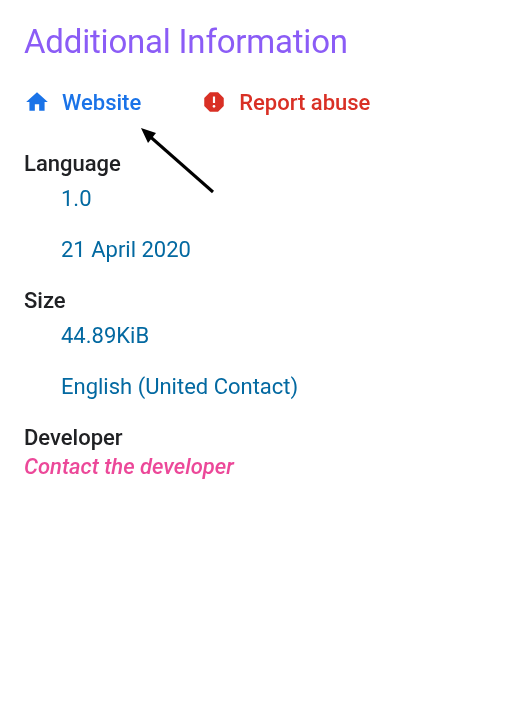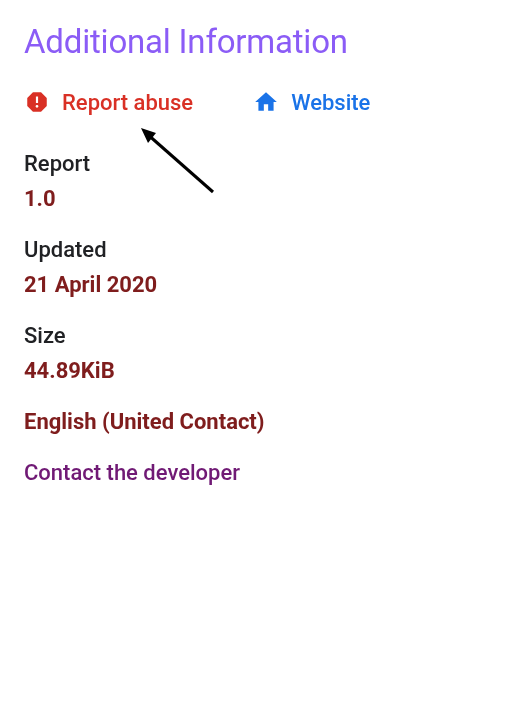--- a/index.html
+++ b/index.html
@@ -81,6 +81,14 @@
 <h1 class="title">Additional Information</h1>
 
 <div class="links-row">
+  <a class="link-item link-website">
+    <span>
+      <svg class="icon-svg" width="26" height="26" viewBox="0 0 24 24" fill="#1a73e8">
+        <path d="M10 20v-6h4v6h5v-8h3L12 3 2 12h3v8z"></path>
+      </svg>
+    </span>
+    <span class="link-text">Website</span>
+  </a>
   <a class="link-item link-report">
     <span>
       <svg class="icon-svg" width="26" height="26" viewBox="0 0 24 24" fill="#d93025">
@@ -88,14 +96,6 @@
       </svg>
     </span>
     <span class="link-text">Report abuse</span>
-  </a>
-  <a class="link-item link-website">
-    <span>
-      <svg class="icon-svg" width="26" height="26" viewBox="0 0 24 24" fill="#1a73e8">
-        <path d="M10 20v-6h4v6h5v-8h3L12 3 2 12h3v8z"></path>
-      </svg>
-    </span>
-    <span class="link-text">Website</span>
   </a>
 </div>
 

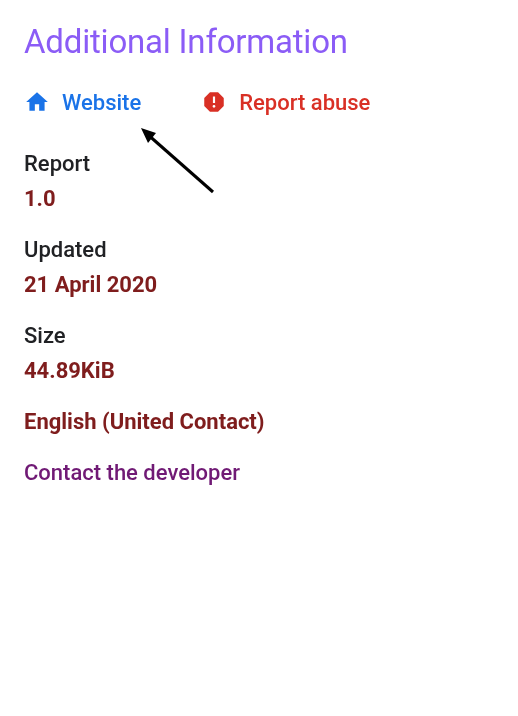--- a/index.html
+++ b/index.html
@@ -100,7 +100,7 @@
 </div>
 
 <div class="section">
-  <div class="section-label">Report</div>
+  <div class="section-label">Language</div>
   <div class="section-value">1.0</div>
 </div>
 

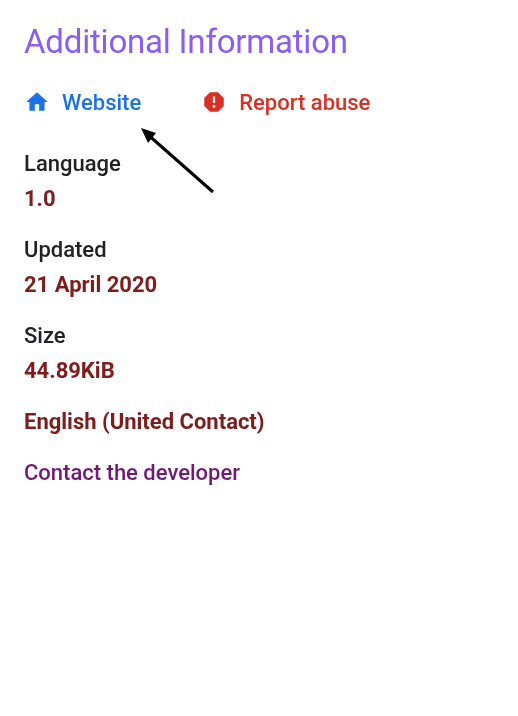--- a/index.html
+++ b/index.html
@@ -47,8 +47,9 @@
     }
     .section-value {
       font-size: 22px;
-      font-weight: 700;
-      color: #7f1d1d;
+      font-weight: 400;
+      color: #0369a1;
+      margin-left: 37px;
     }
     .dev-section .section-label {
       margin-bottom: 4px;

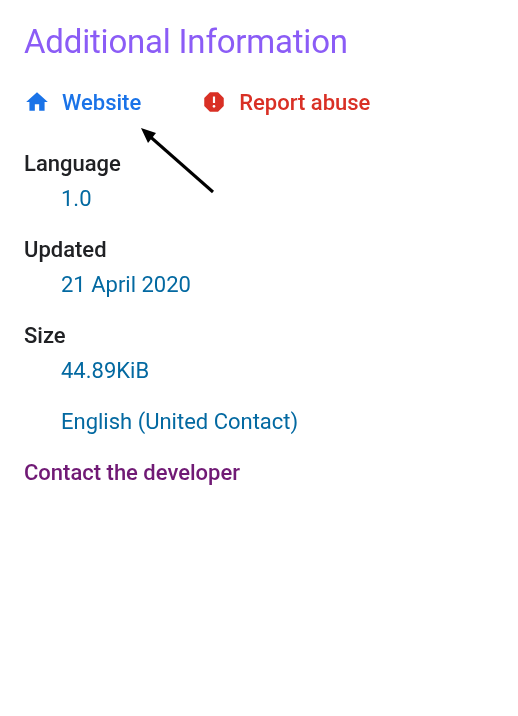--- a/index.html
+++ b/index.html
@@ -106,7 +106,6 @@
 </div>
 
 <div class="section">
-  <div class="section-label">Updated</div>
   <div class="section-value">21 April 2020</div>
 </div>
 

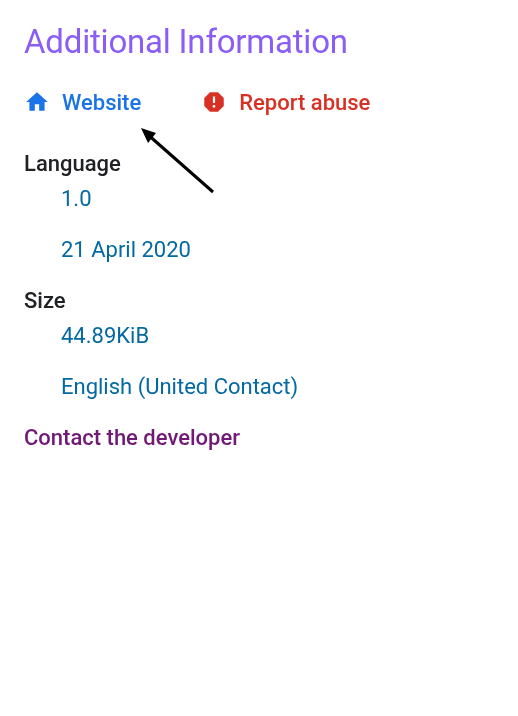--- a/index.html
+++ b/index.html
@@ -119,6 +119,7 @@
 </div>
 
 <div class="section dev-section">
+  <div class="section-label">Developer</div>
   <a class="contact-link">Contact the developer</a>
 </div>
 

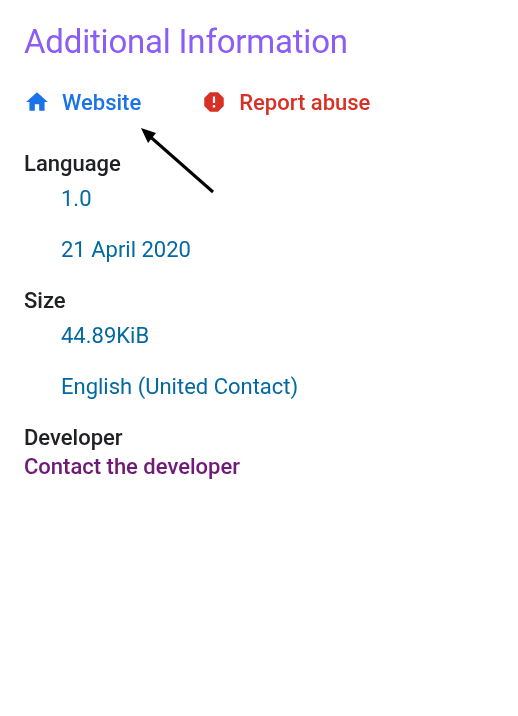--- a/index.html
+++ b/index.html
@@ -57,8 +57,9 @@
     .contact-link {
       font-size: 22px;
       font-weight: 500;
-      color: #701a75;
+      color: #ec4899;
       cursor: pointer;
+      font-style: italic;
     }
     .icon-svg {
       display: block;

